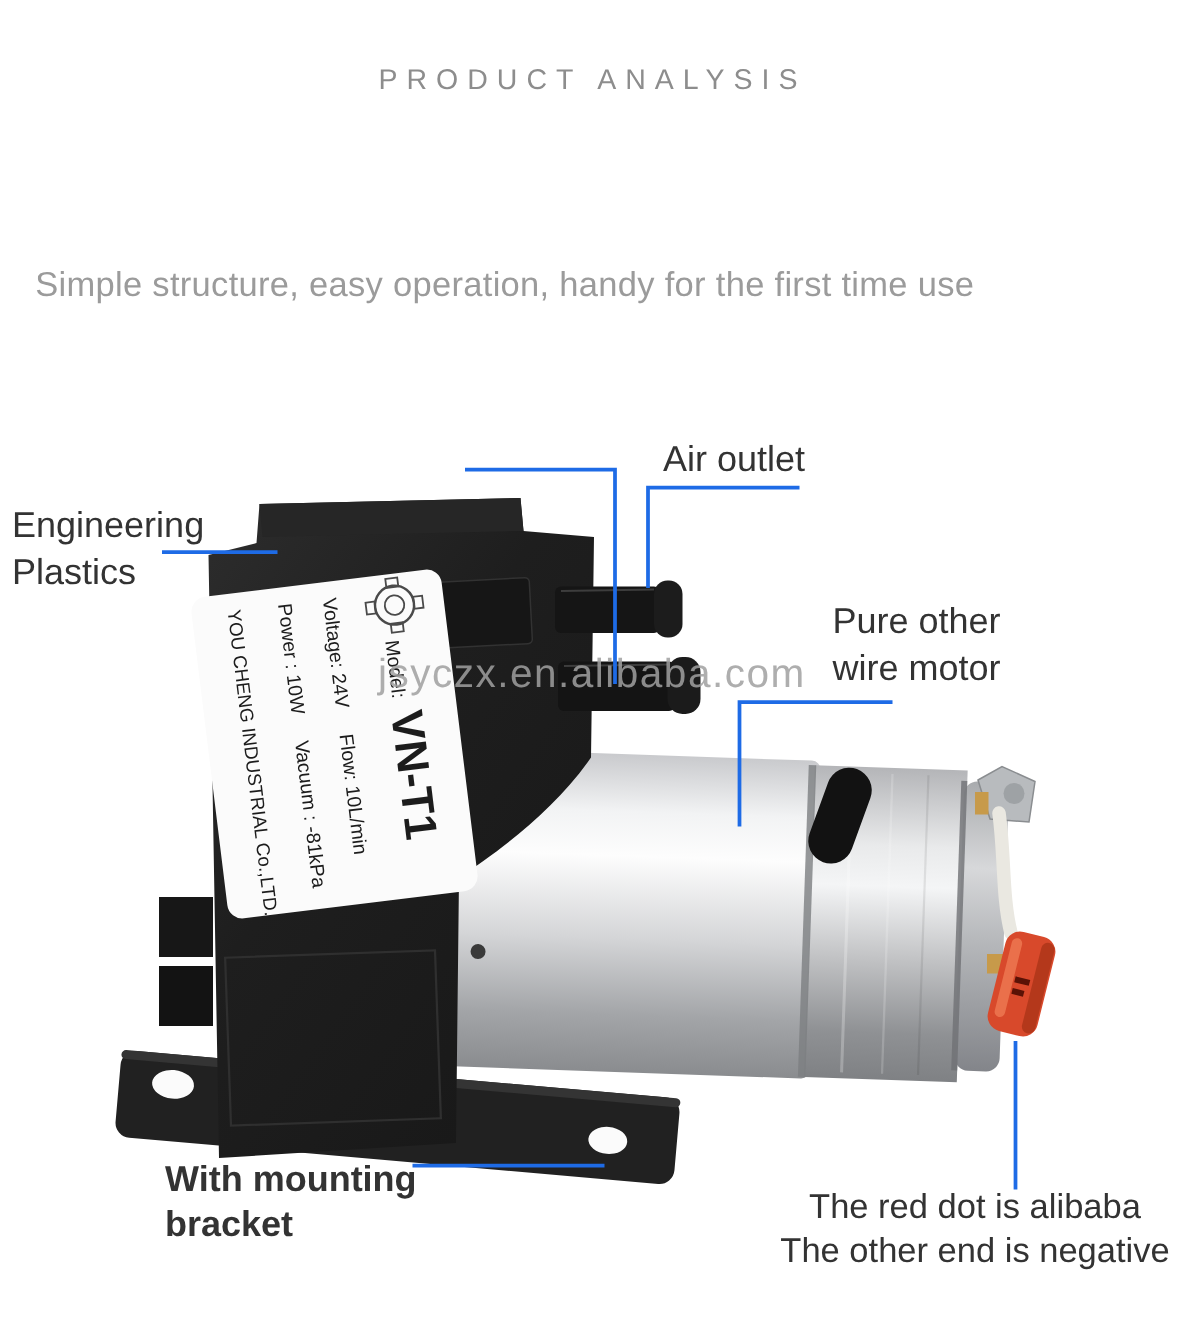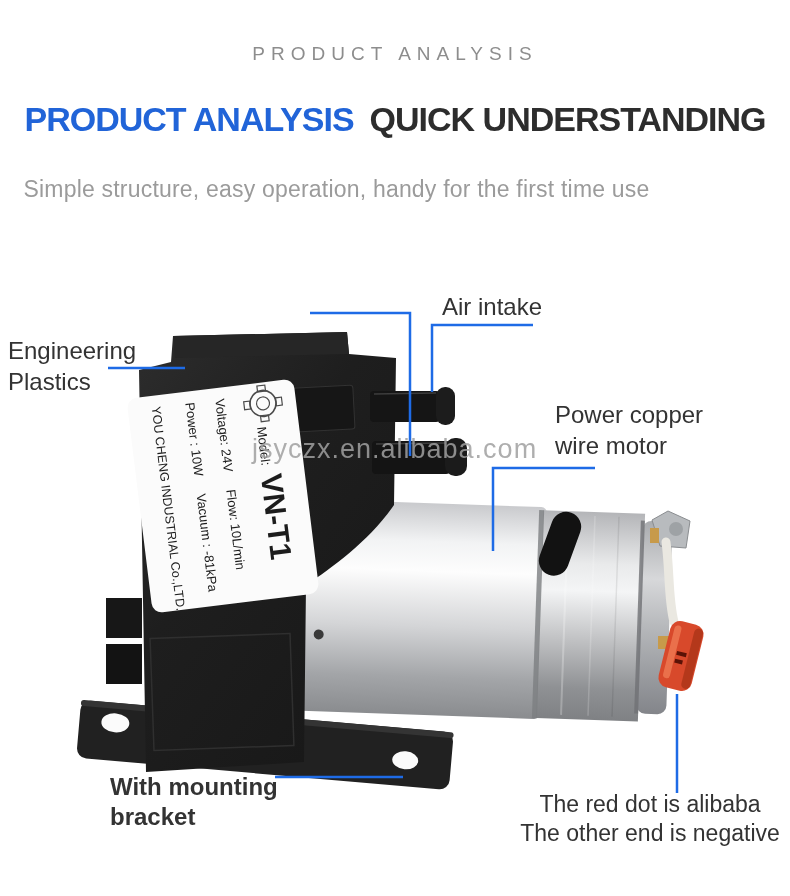--- a/index.html
+++ b/index.html
@@ -41,9 +41,6 @@
 <div id="stage">
 
   <div class="eyebrow">PRODUCT ANALYSIS</div>
-  <div class="main-heading">
-    <span class="blue">PRODUCT ANALYSIS</span><span class="dark">QUICK UNDERSTANDING</span>
-  </div>
   <div class="subtitle">Simple structure, easy operation, handy for the first time use</div>
 
   <svg class="svg-wrap" width="790" height="896" viewBox="0 0 790 896">

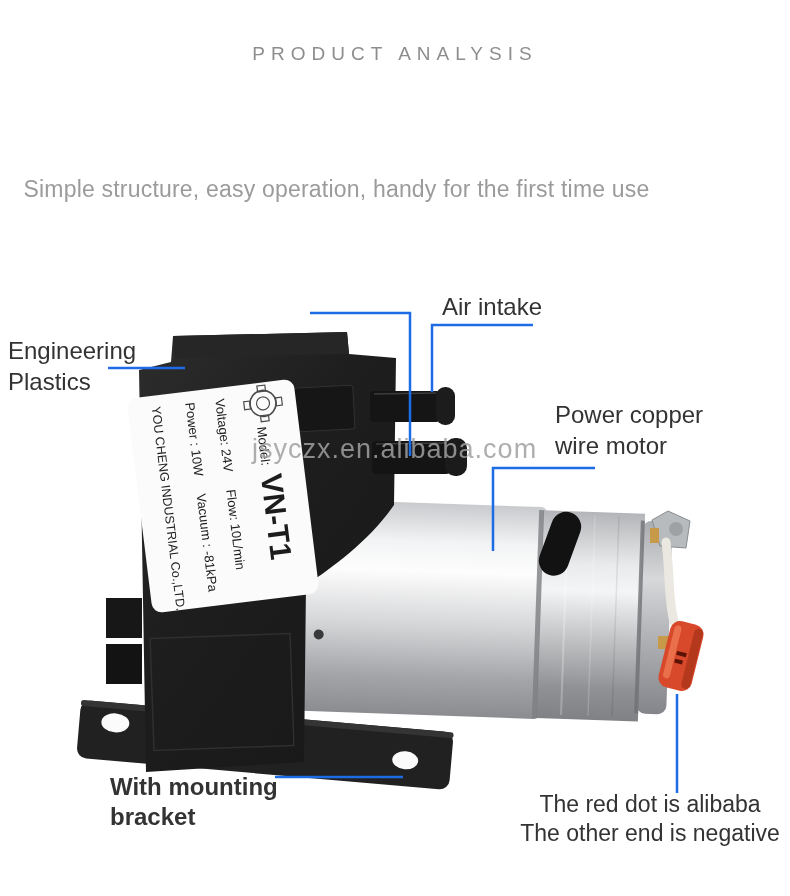--- a/index.html
+++ b/index.html
@@ -167,7 +167,7 @@
     </g>
   </svg>
 
-  <div class="callout co-air-intake">Air intake</div>
+  <div class="callout co-air-intake">Air outlet</div>
   <div class="callout co-eng">Engineering Plastics</div>
   <div class="callout co-copper">Power copper wire motor</div>
   <div class="callout co-bracket">With mounting bracket</div>

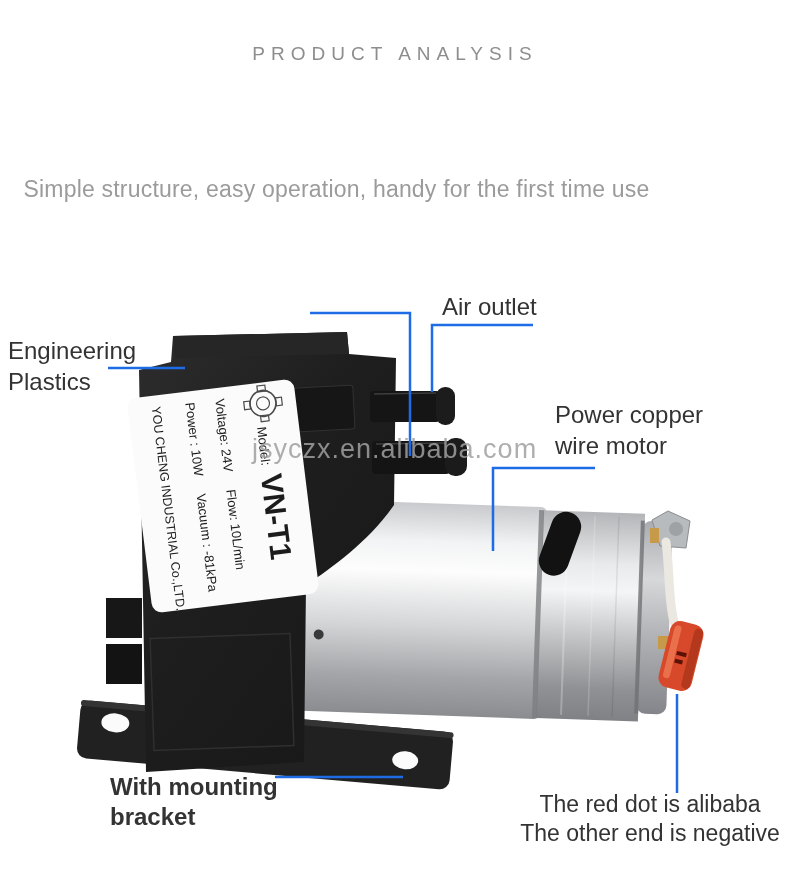--- a/index.html
+++ b/index.html
@@ -169,7 +169,7 @@
 
   <div class="callout co-air-intake">Air outlet</div>
   <div class="callout co-eng">Engineering Plastics</div>
-  <div class="callout co-copper">Power copper wire motor</div>
+  <div class="callout co-copper">Pure other wire motor</div>
   <div class="callout co-bracket">With mounting bracket</div>
   <div class="callout co-polarity">
     <div>The red dot is alibaba</div>

